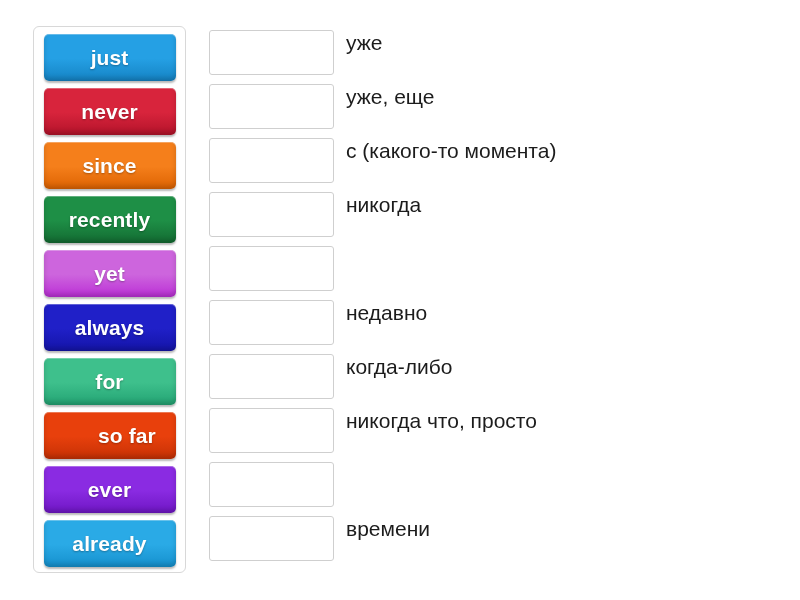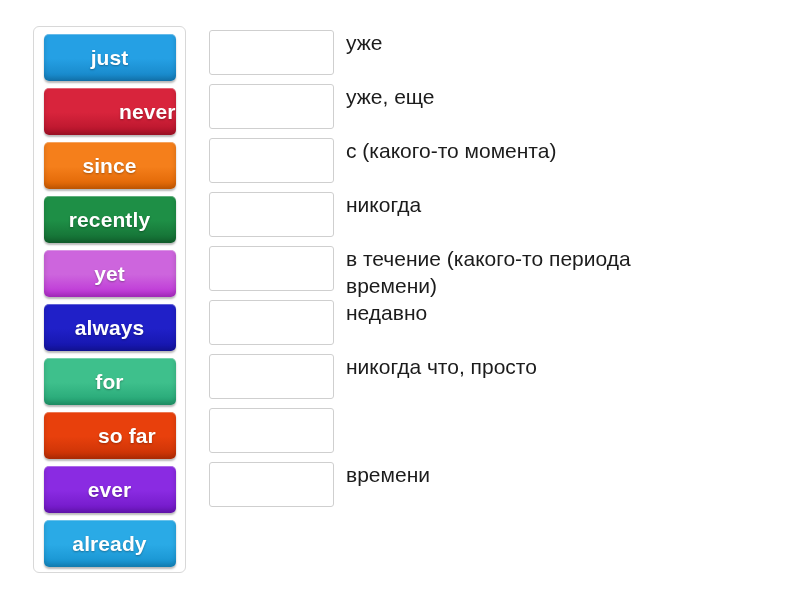--- a/index.html
+++ b/index.html
@@ -101,7 +101,7 @@
       <div class="tile" style="background: linear-gradient(rgb(37, 160, 228) 0%, rgb(37, 160, 228) 52%, rgb(21, 131, 196) 100%);">
         <span class="tile-label">just</span>
       </div>
-      <div class="tile" style="background: linear-gradient(rgb(216, 36, 60) 0%, rgb(216, 36, 60) 52%, rgb(179, 19, 42) 100%); justify-content: flex-end;">
+      <div class="tile" style="background: linear-gradient(rgb(216, 36, 60) 0%, rgb(216, 36, 60) 52%, rgb(179, 19, 42) 100%);">
         <span class="tile-label">never</span>
       </div>
       <div class="tile" style="background: linear-gradient(rgb(245, 127, 27) 0%, rgb(245, 127, 27) 52%, rgb(221, 99, 2) 100%);">

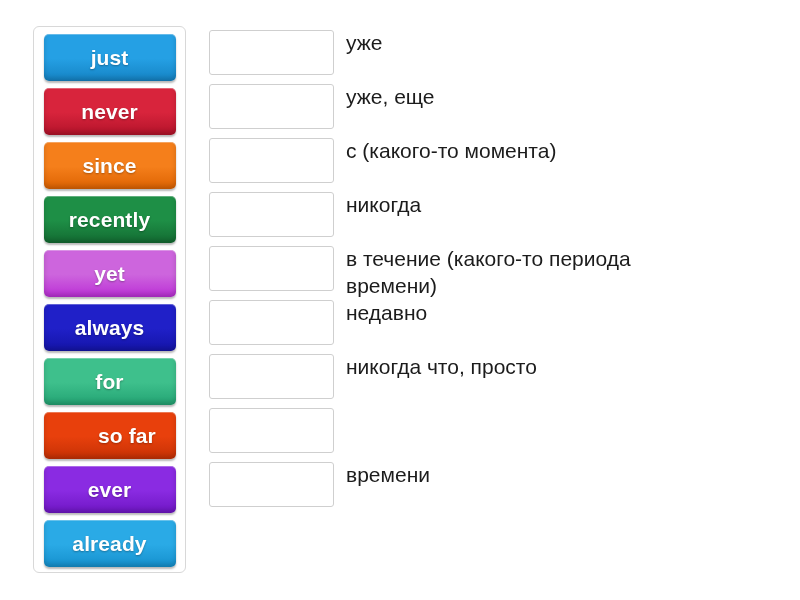--- a/index.html
+++ b/index.html
@@ -149,7 +149,6 @@
       </div>
       <div class="answer-row">
         <div class="dropzone"></div>
-        <div class="definition">в течение (какого-то периода времени)</div>
       </div>
       <div class="answer-row">
         <div class="dropzone"></div>

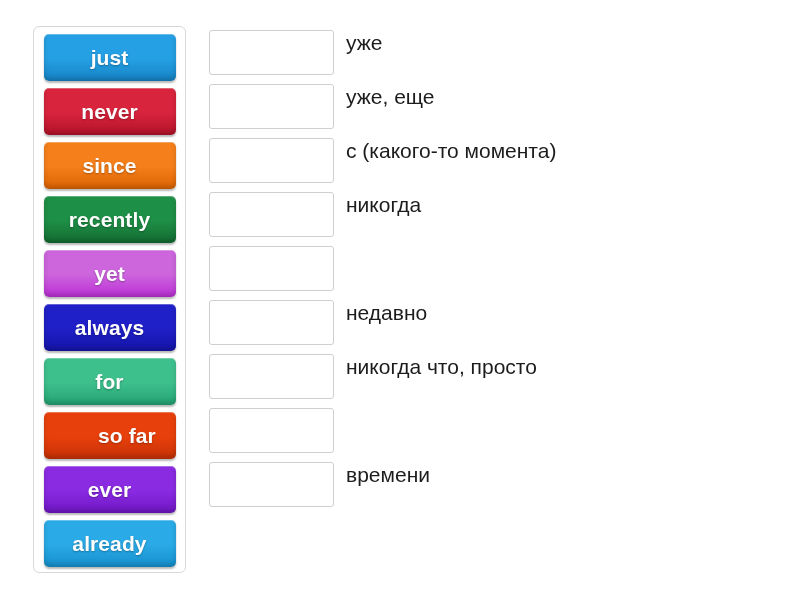--- a/index.html
+++ b/index.html
@@ -156,6 +156,10 @@
       </div>
       <div class="answer-row">
         <div class="dropzone"></div>
+        <div class="definition">когда-либо</div>
+      </div>
+      <div class="answer-row">
+        <div class="dropzone"></div>
         <div class="definition">никогда что, просто</div>
       </div>
       <div class="answer-row">

